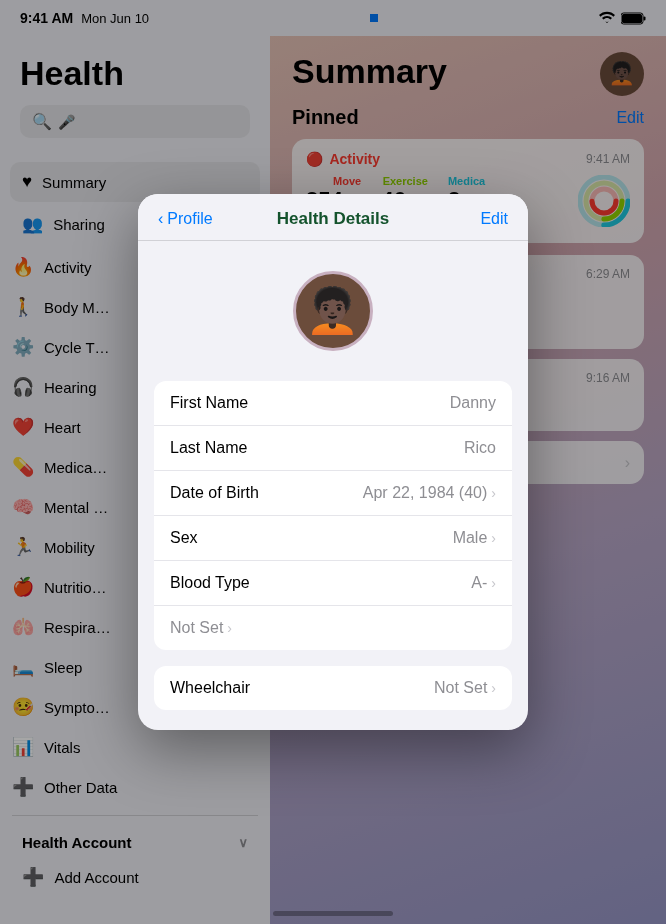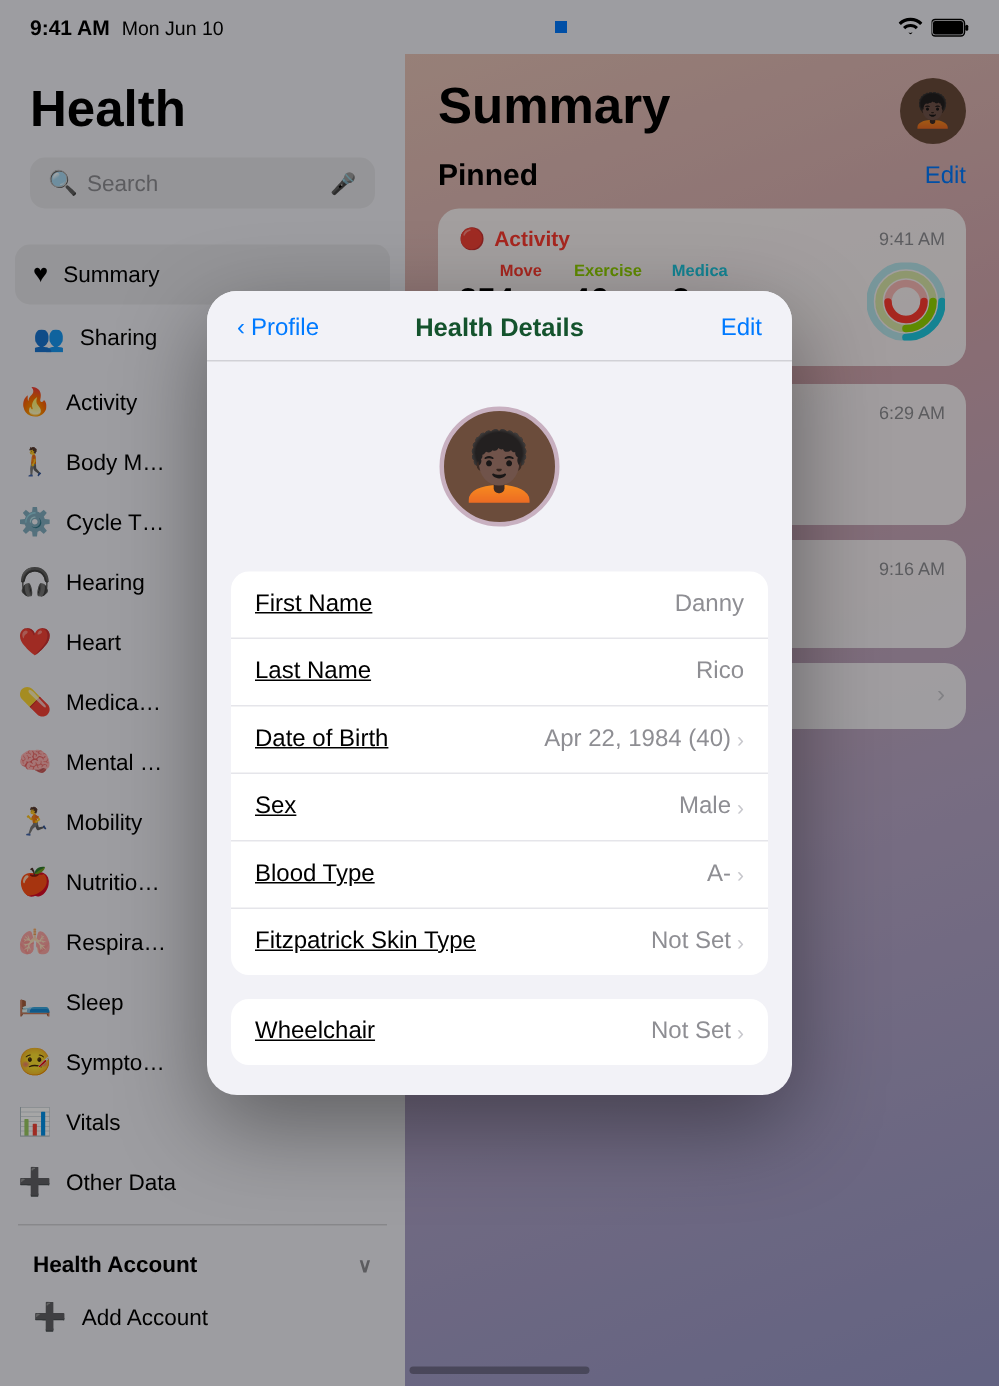--- a/index.html
+++ b/index.html
@@ -303,7 +303,6 @@
       <div class="sidebar-title">Health</div>
       <div class="search-bar">
         <span>🔍</span>
-        <span class="search-bar-text">Search</span>
         <span class="search-bar-mic">🎤</span>
       </div>
     </div>

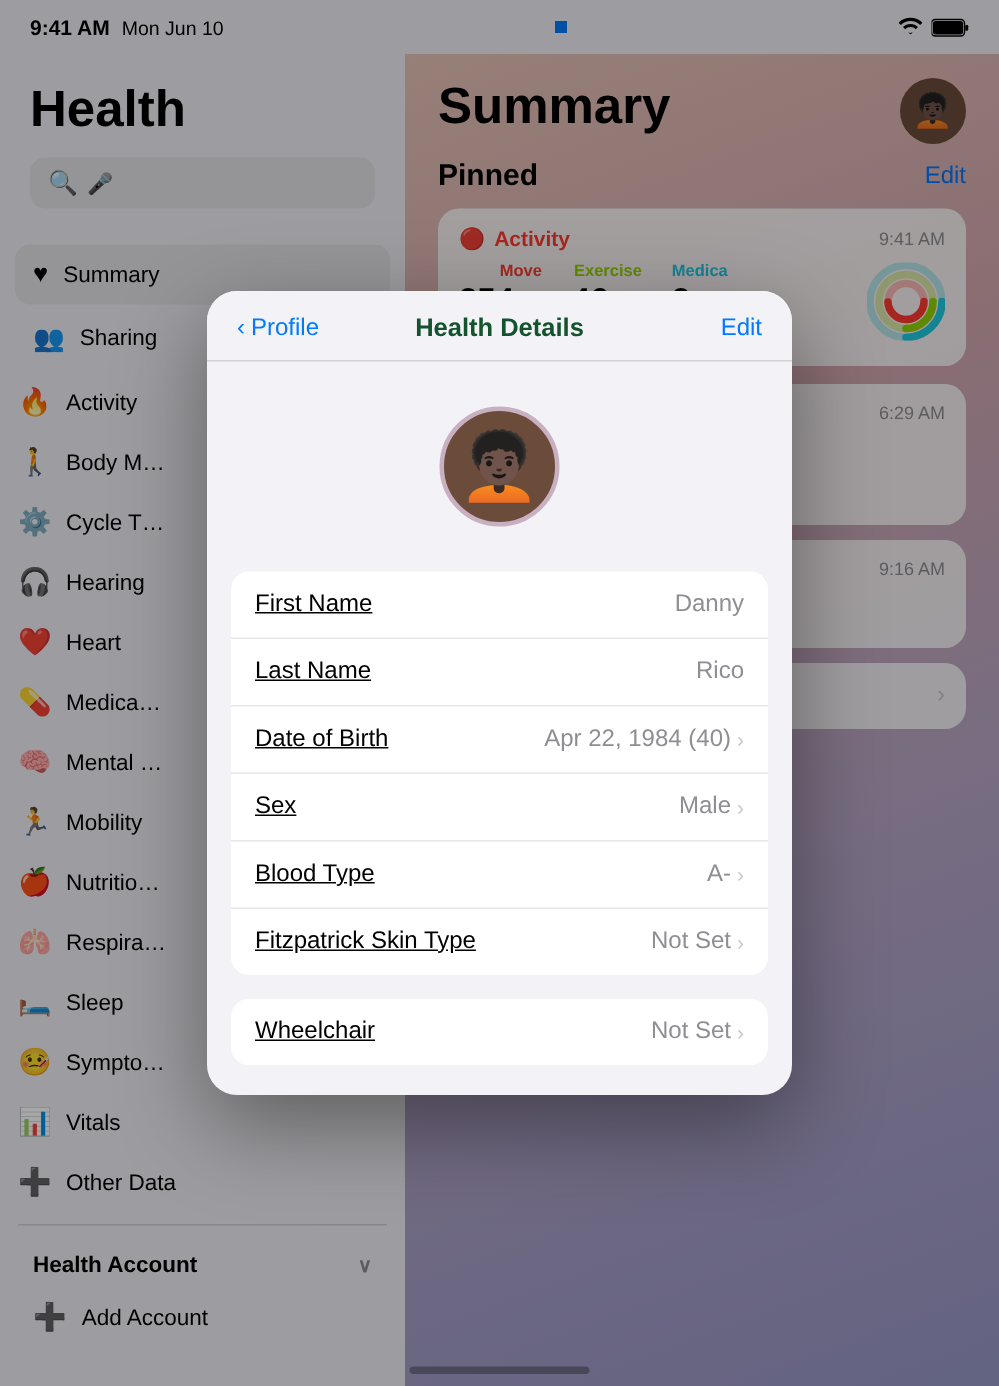--- a/index.html
+++ b/index.html
@@ -256,7 +256,7 @@
       border-bottom: 1px solid #e5e5ea;
     }
     .modal-field:last-child { border-bottom: none; }
-    .modal-field-label { font-size: 16px; color: #000; text-decoration: underline; }
+    .modal-field-label { font-size: 16px; color: #000; }
     .modal-field-value {
       font-size: 16px;
       color: #8e8e93;

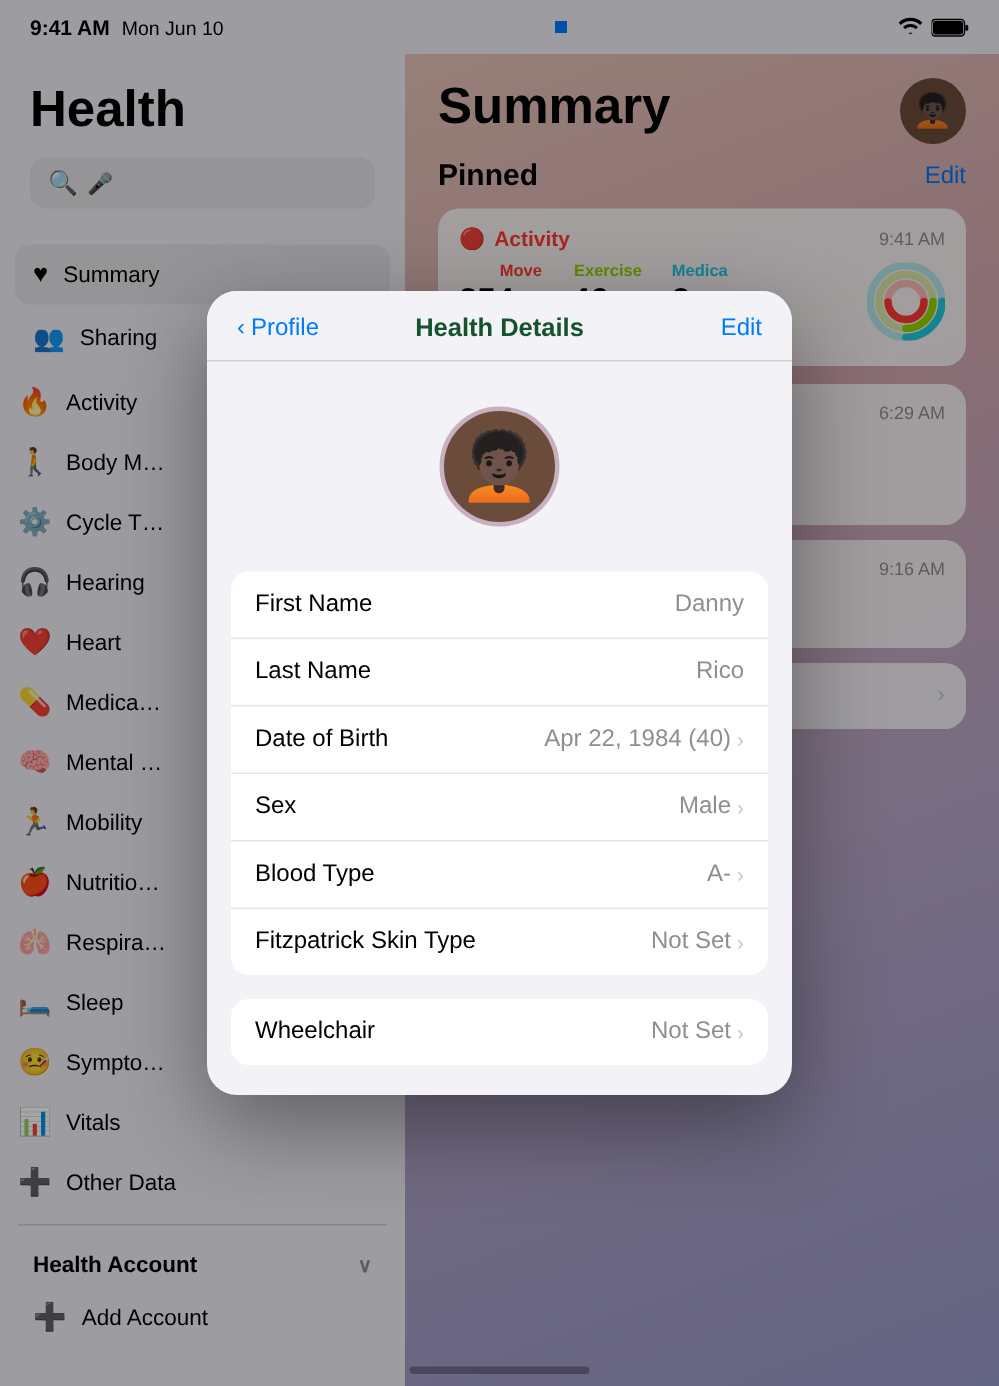--- a/index.html
+++ b/index.html
@@ -544,7 +544,6 @@
         </span>
       </div>
       <div class="modal-field">
-        <span class="modal-field-label">Fitzpatrick Skin Type</span>
         <span class="modal-field-value">
           <span>Not Set</span>
           <span class="modal-field-chevron">›</span>

